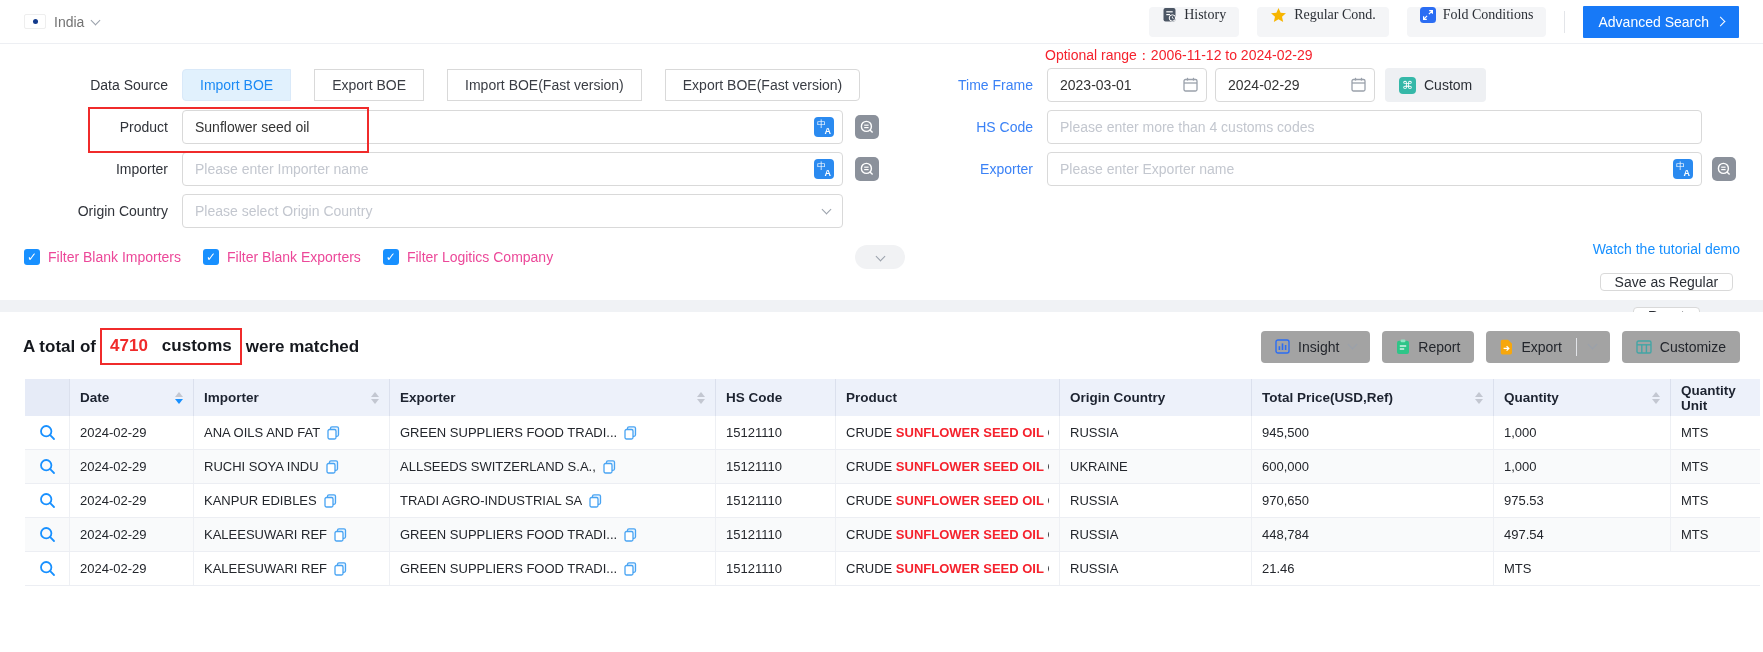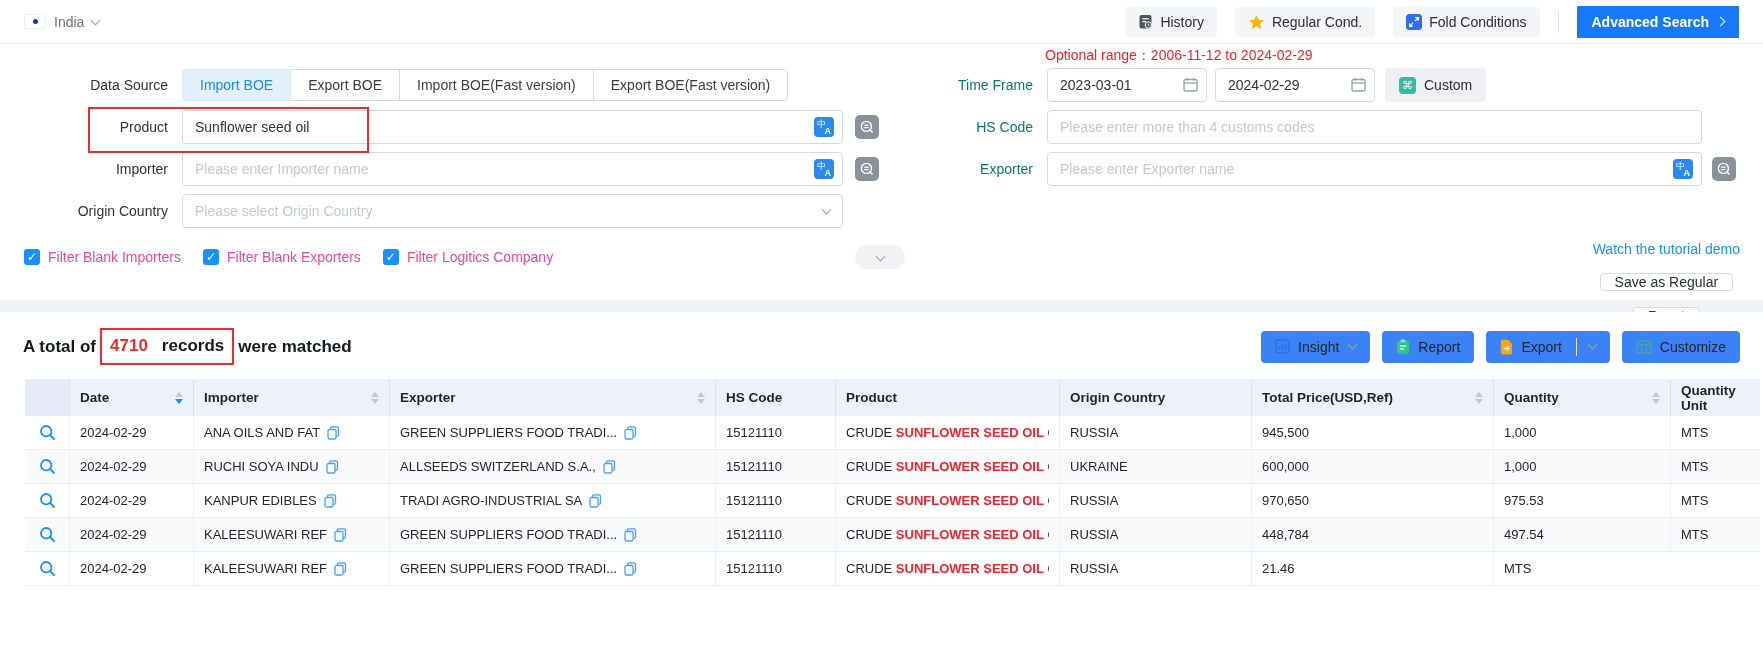--- a/index.html
+++ b/index.html
@@ -15,7 +15,7 @@
   .country-name { margin-left:8px; font-size:14px; color:#737373; }
   .chev { display:inline-block; width:7px; height:7px; border-right:1.6px solid #9aa1ab; border-bottom:1.6px solid #9aa1ab; transform:rotate(45deg); margin-left:8px; margin-top:-3px; }
   .topbar-right { margin-left:auto; display:flex; align-items:center; gap:18px; }
-  .chipbtn { display:inline-flex; align-items:center; gap:7px; height:30px; padding:0 13px; background:#f4f5f7; border-radius:4px; font-size:14px; color:#2b2f36; cursor:pointer; white-space:nowrap; }
+  .chipbtn { display:inline-flex; gap:7px; height:30px; padding:0 13px; background:#f4f5f7; border-radius:4px; font-size:14px; color:#2b2f36; cursor:pointer; white-space:nowrap;font-family:Liberation Serif, serif; }
   .vdivider { width:1px; height:22px; background:#e3e5e9; }
   .btn-primary { display:inline-flex; align-items:center; gap:8px; height:32px; padding:0 15px; background:#1779f7; color:#fff; font-size:14px; border-radius:1px; cursor:pointer; white-space:nowrap;font-weight:bold; }
   .chev-right { width:7px; height:7px; border-right:1.8px solid #fff; border-bottom:1.8px solid #fff; transform:rotate(-45deg); margin:0; }

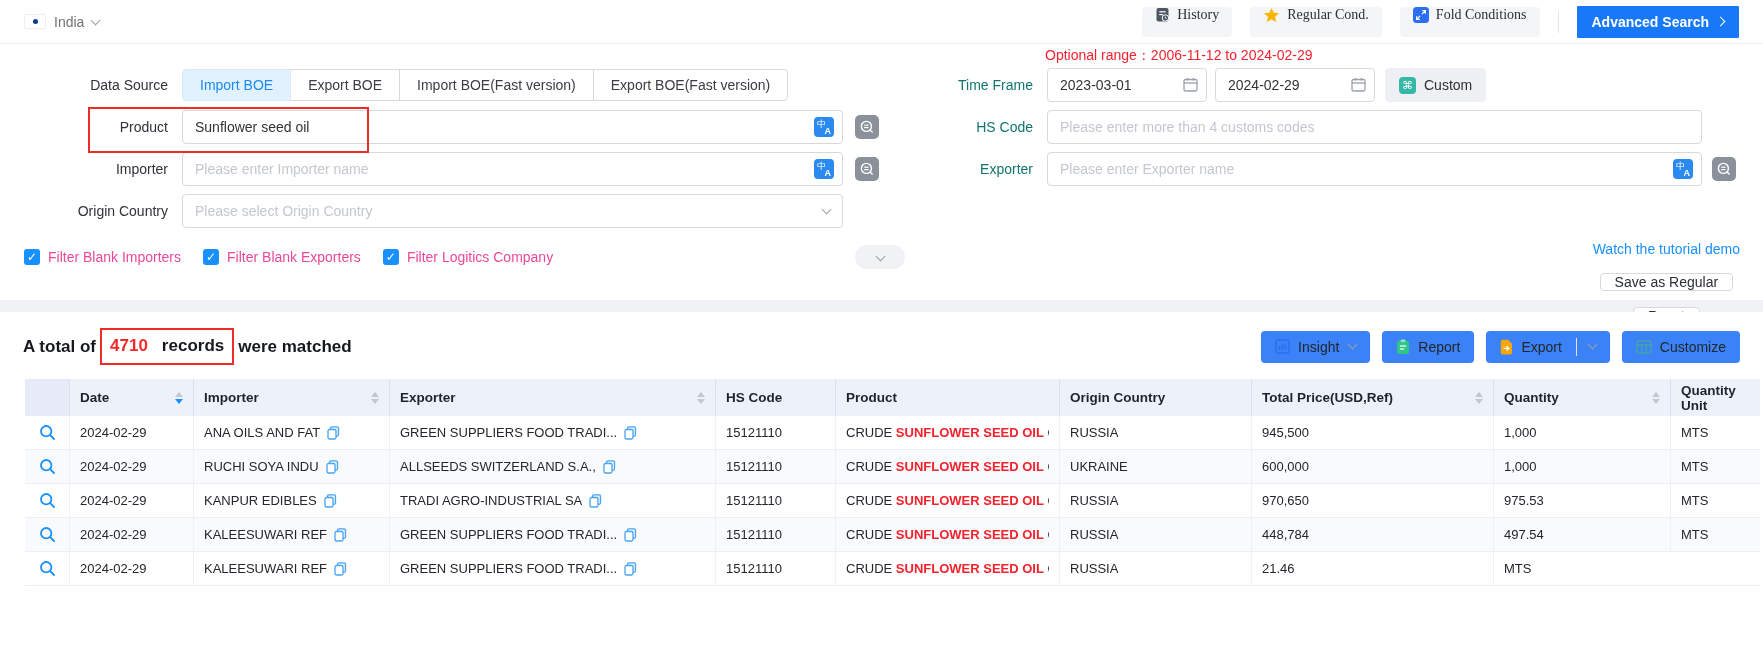--- a/index.html
+++ b/index.html
@@ -17,7 +17,7 @@
   .topbar-right { margin-left:auto; display:flex; align-items:center; gap:18px; }
   .chipbtn { display:inline-flex; gap:7px; height:30px; padding:0 13px; background:#f4f5f7; border-radius:4px; font-size:14px; color:#2b2f36; cursor:pointer; white-space:nowrap;font-family:Liberation Serif, serif; }
   .vdivider { width:1px; height:22px; background:#e3e5e9; }
-  .btn-primary { display:inline-flex; align-items:center; gap:8px; height:32px; padding:0 15px; background:#1779f7; color:#fff; font-size:14px; border-radius:1px; cursor:pointer; white-space:nowrap;font-weight:bold; }
+  .btn-primary { display:inline-flex; align-items:center; gap:8px; height:32px; padding:0 15px; background:#1779f7; color:#fff; font-size:14px; border-radius:1px; cursor:pointer; white-space:nowrap; }
   .chev-right { width:7px; height:7px; border-right:1.8px solid #fff; border-bottom:1.8px solid #fff; transform:rotate(-45deg); margin:0; }
 
   

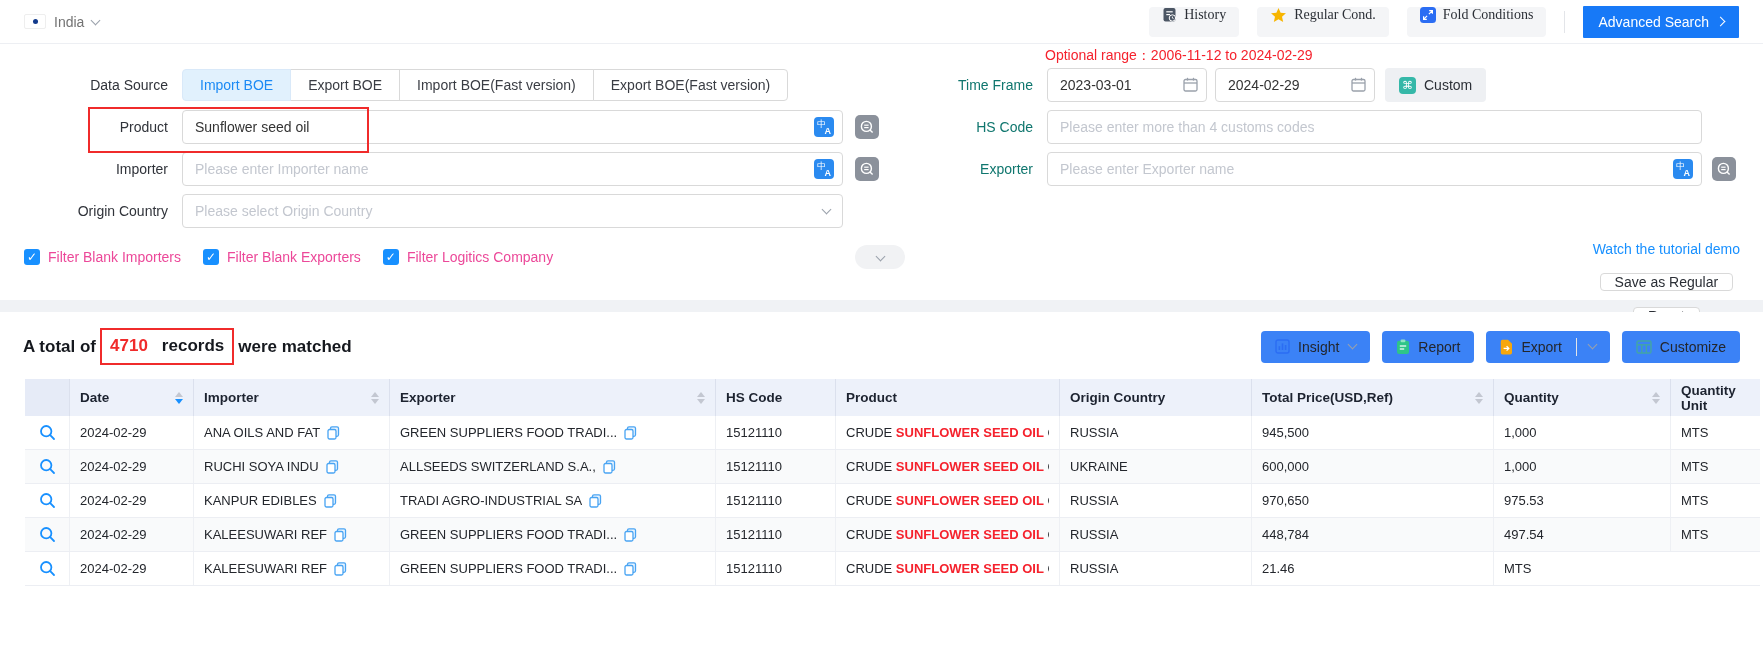--- a/index.html
+++ b/index.html
@@ -26,7 +26,7 @@
   .flabel { flex:none; width:144px; text-align:right; margin-right:14px; font-size:14px; color:#30333a; }
   .rlabel { flex:none; width:144px; margin-left:10px; text-align:right; margin-right:14px; font-size:14px; color:#0f766e; }
   .tabzone { flex:none; width:697px; display:flex; align-items:center; }
-  .tabs { display:flex; }
+  .tabs { display:flex;gap:24px; }
   .tab { height:32px; display:flex; align-items:center; padding:0 17px; border:1px solid #d9d9d9; margin-left:-1px; font-size:14px; color:#3a3d44; background:#fff; cursor:pointer; white-space:nowrap; }
   .tab:first-child { border-radius:4px 0 0 4px; margin-left:0; }
   .tab:last-child { border-radius:0 4px 4px 0; }

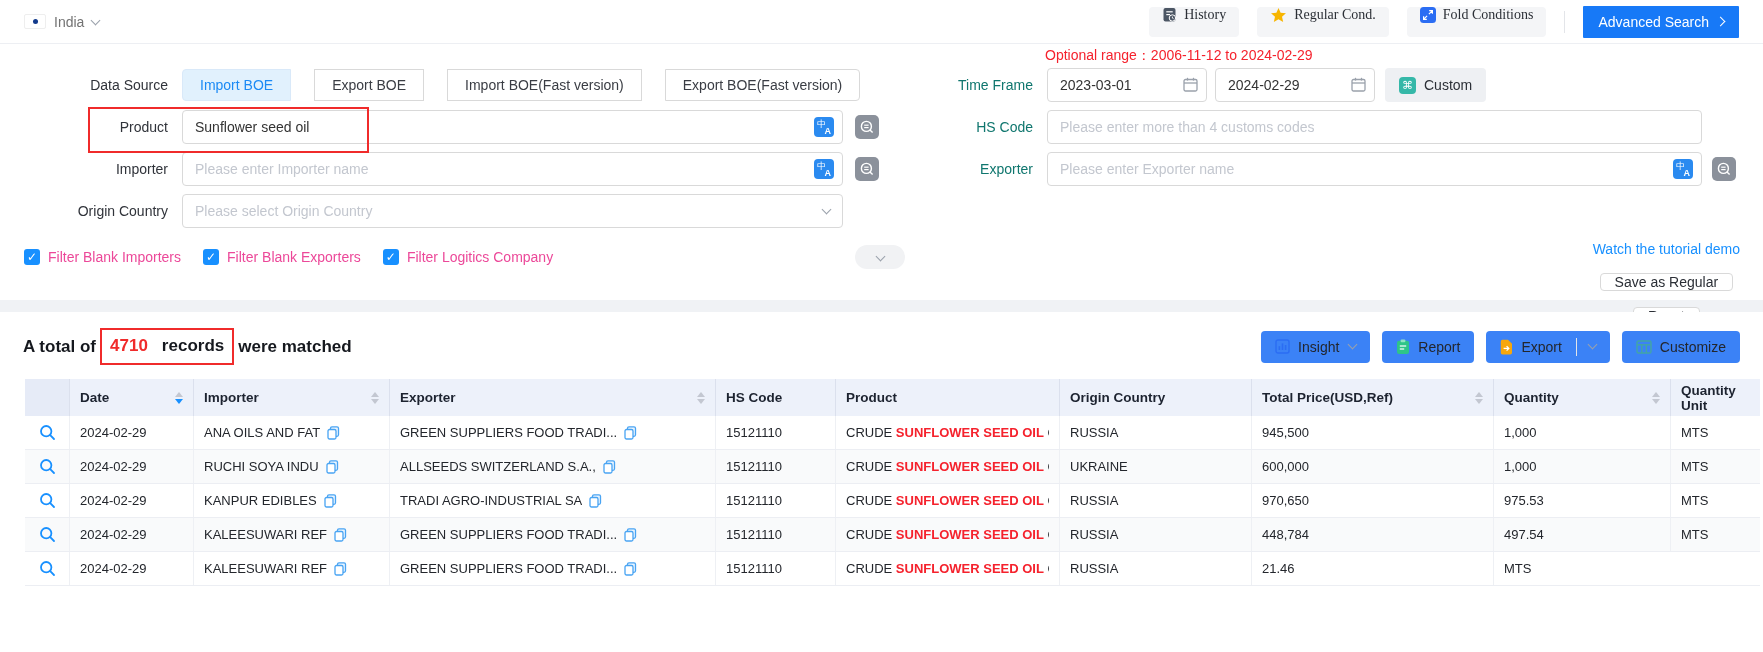--- a/index.html
+++ b/index.html
@@ -24,7 +24,7 @@
   .panel { position:relative; padding:24px 0 0 24px; height:256px; background:#fff; }
   .frow { display:flex; align-items:center; margin-bottom:8px; }
   .flabel { flex:none; width:144px; text-align:right; margin-right:14px; font-size:14px; color:#30333a; }
-  .rlabel { flex:none; width:144px; margin-left:10px; text-align:right; margin-right:14px; font-size:14px; color:#0f766e; }
+  .rlabel { flex:none; width:144px; margin-left:10px; text-align:right; margin-right:14px; font-size:14px; color:#3b82f6; }
   .tabzone { flex:none; width:697px; display:flex; align-items:center; }
   .tabs { display:flex;gap:24px; }
   .tab { height:32px; display:flex; align-items:center; padding:0 17px; border:1px solid #d9d9d9; margin-left:-1px; font-size:14px; color:#3a3d44; background:#fff; cursor:pointer; white-space:nowrap; }

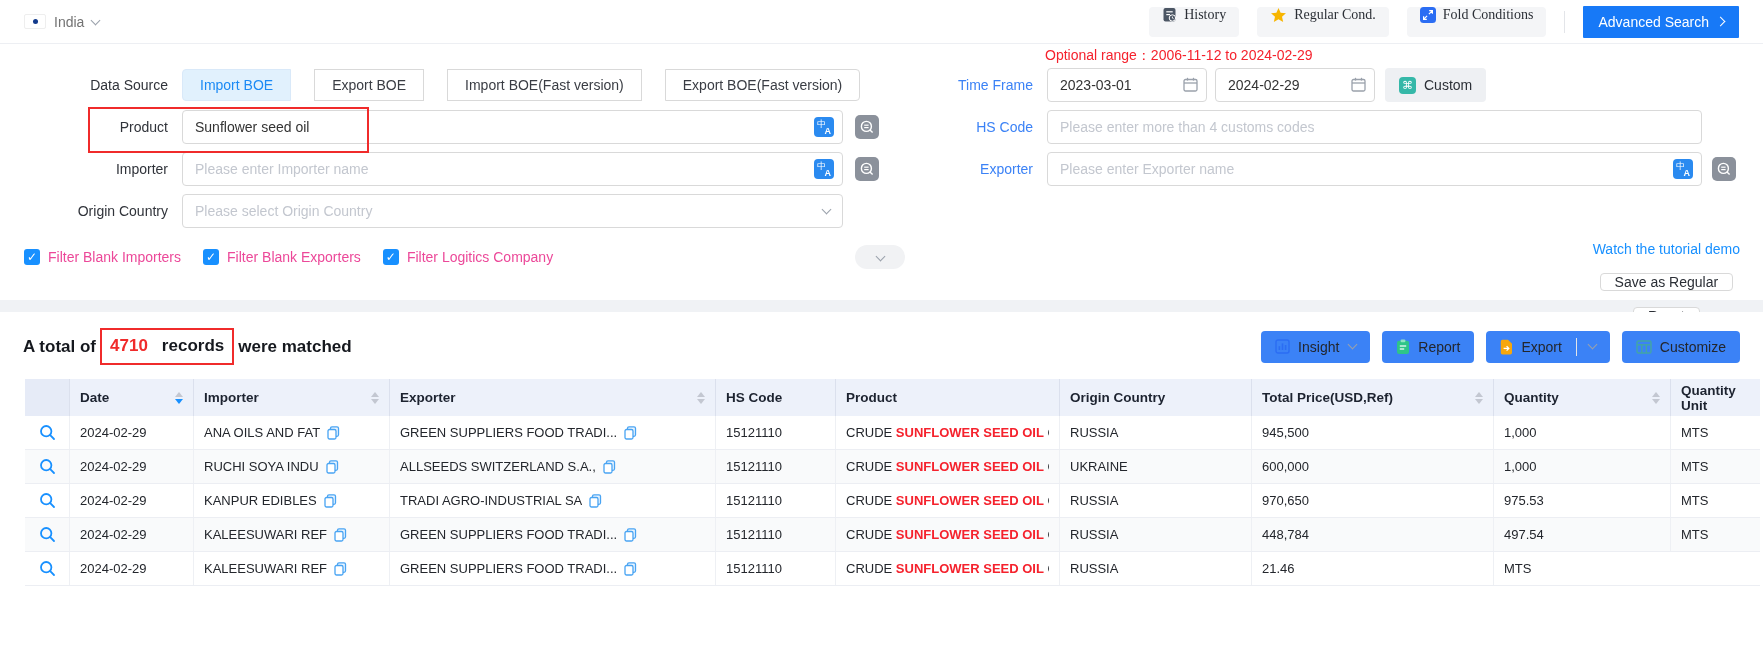--- a/index.html
+++ b/index.html
@@ -277,7 +277,7 @@
         <span>A total of</span>
         <span class="redbox-count">
           <span class="count">4710</span>
-          <span>records</span>
+          <span>customs</span>
         </span>
         <span>were matched</span>
       </div>

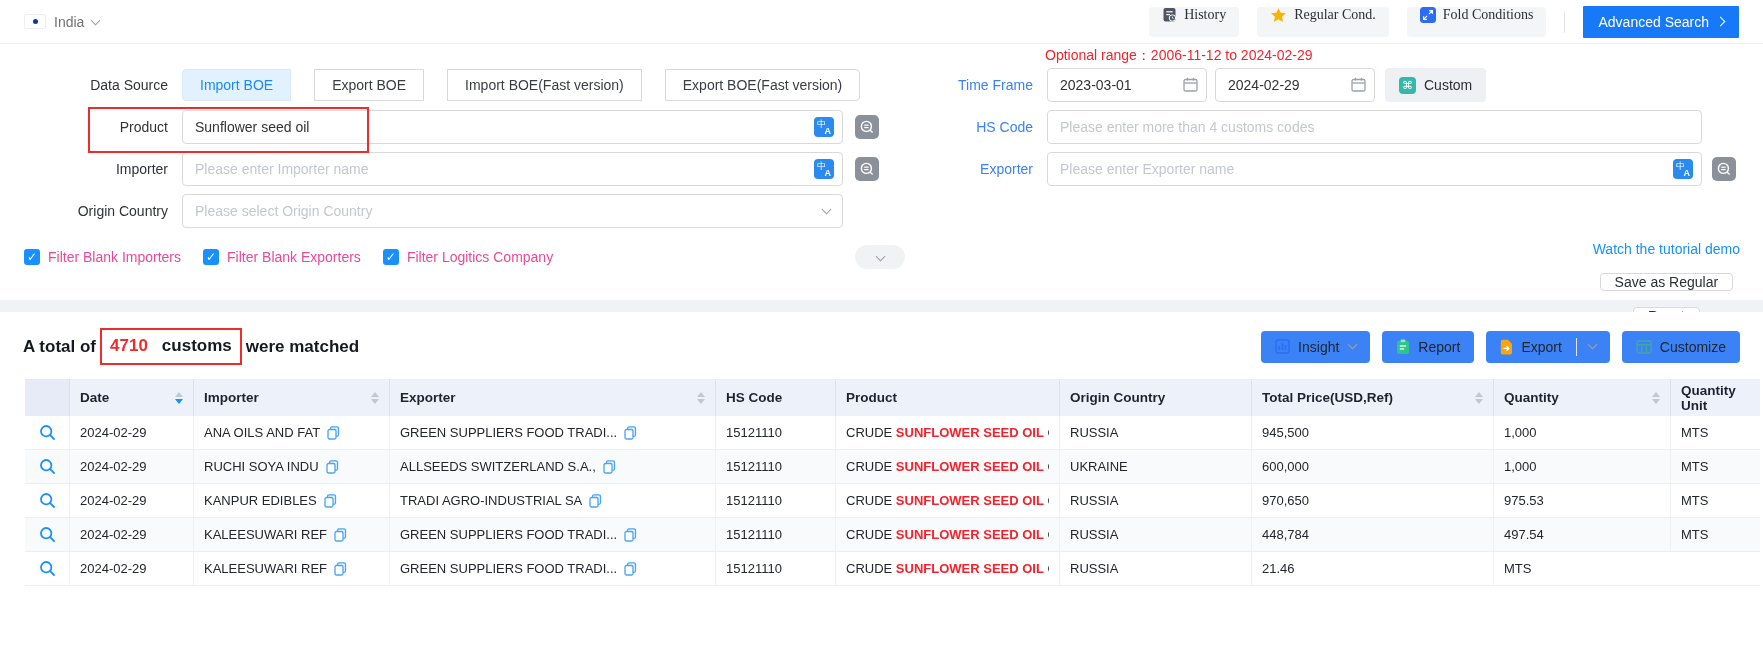--- a/index.html
+++ b/index.html
@@ -72,7 +72,7 @@
   .redbox-count { display:inline-flex; align-items:center; border:2px solid #f02b2b; padding:6px 8px 7px 8px; margin:0 4px; }
   .redbox-count .count { margin-right:14px; }
   .toolbar { margin-left:auto; display:flex; align-items:center; gap:12px; }
-  .tbtn { display:inline-flex; align-items:center; gap:8px; height:32px; padding:0 14px; background:#3b82f6; border-radius:4px; font-size:14px; color:#23262c; cursor:pointer; white-space:nowrap; }
+  .tbtn { display:inline-flex; align-items:center; gap:8px; height:32px; padding:0 14px; background:#a3a3a3; border-radius:4px; font-size:14px; color:#23262c; cursor:pointer; white-space:nowrap; }
   .tbtn .chev { margin-left:2px; margin-top:-4px; }
   .tbtn-split-divider { width:1px; height:18px; background:#e2e4e8; margin:0 2px 0 6px; }
 

